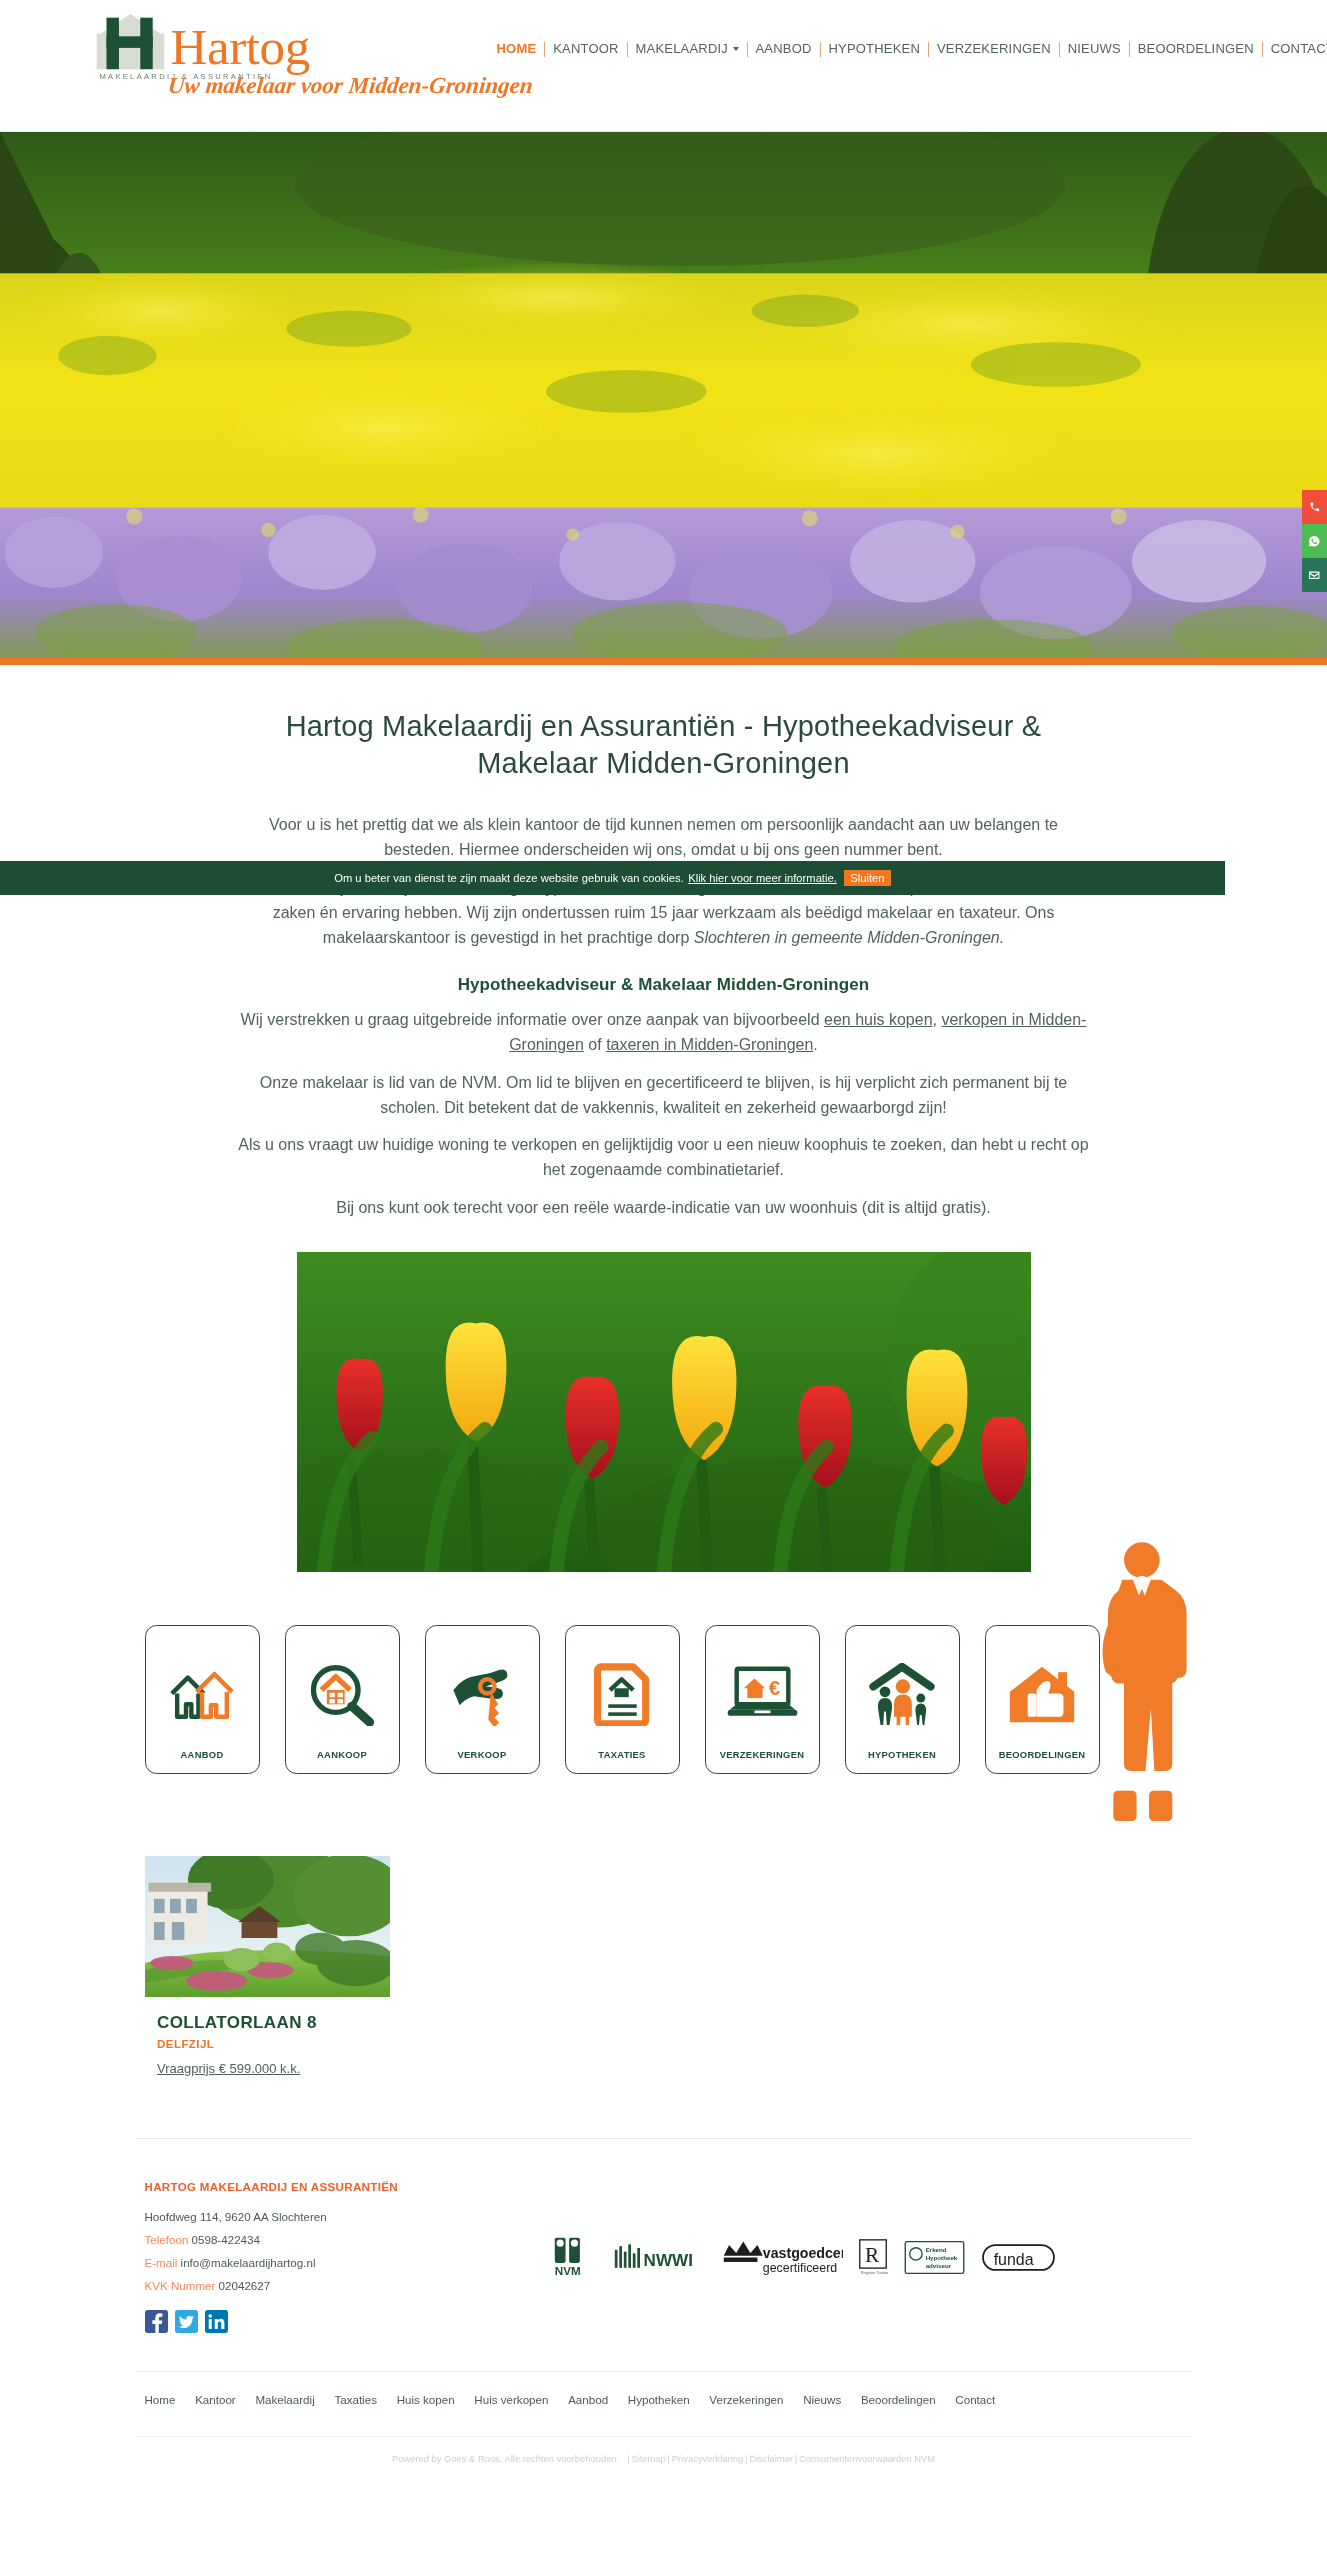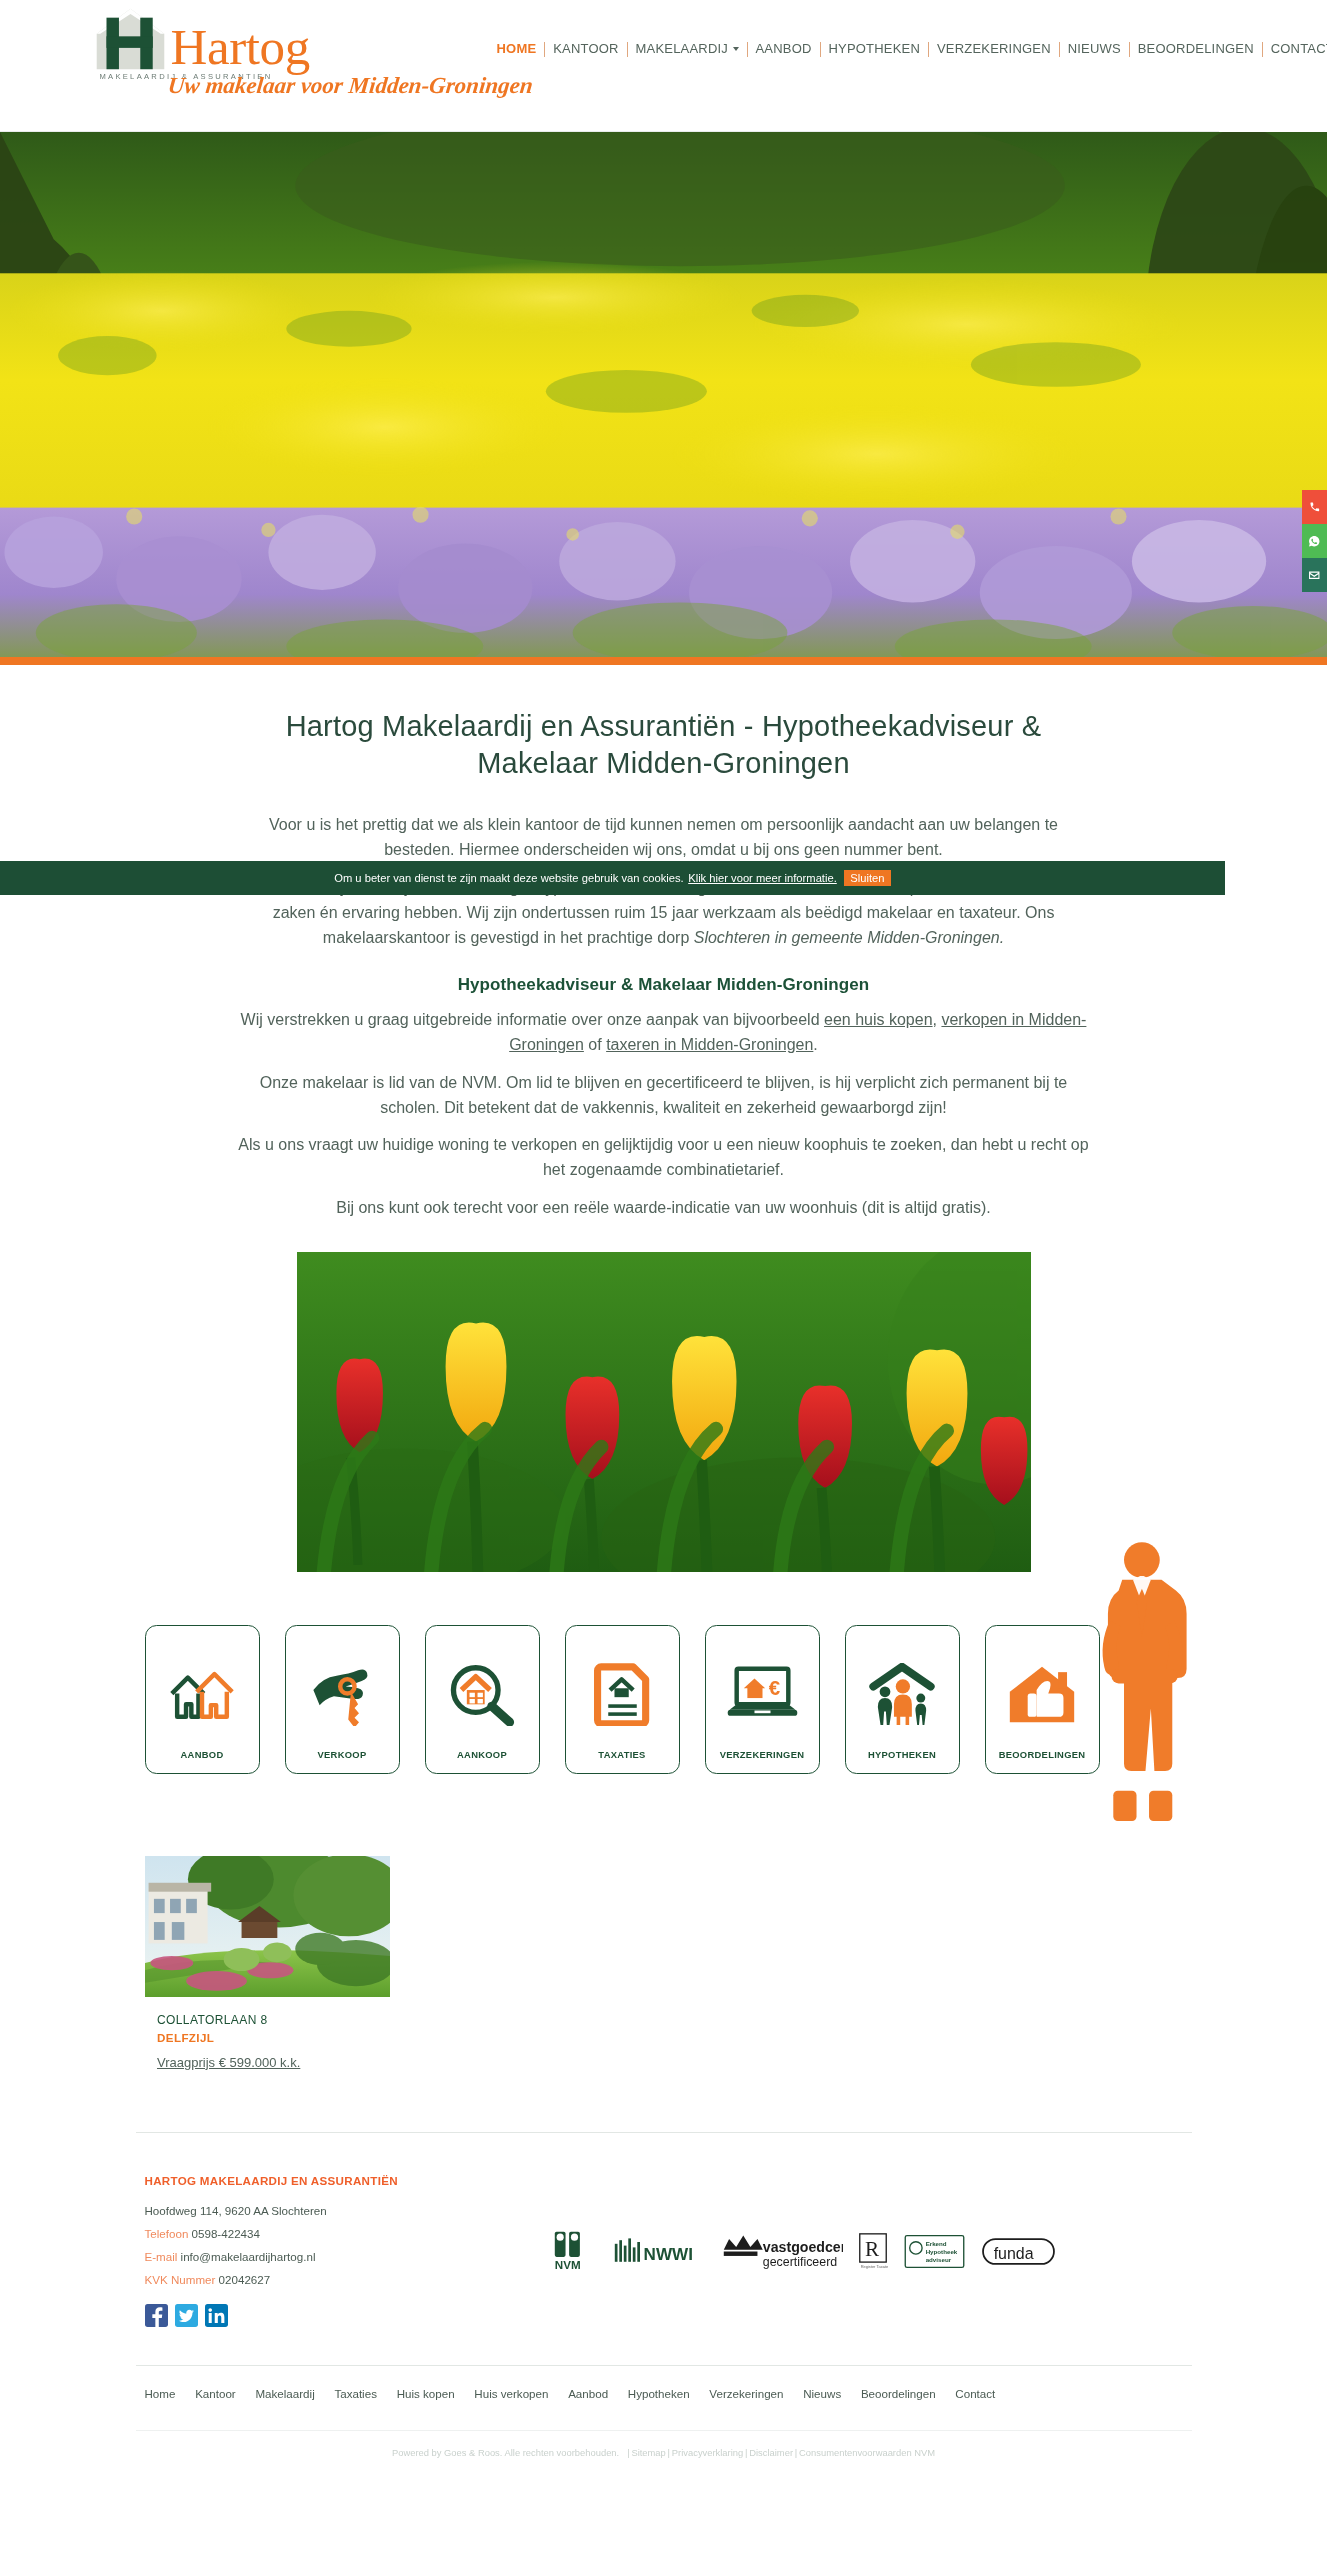--- a/index.html
+++ b/index.html
@@ -590,16 +590,6 @@
         </a>
         <a href="#" class="icon-card">
           <span class="glyph">
-            <svg width="68" height="63" viewBox="0 0 76 70">
-              <path d="M6 30 q10 -14 26 -16 q14 -2 24 -6 q8 -3 10 3 q2 6 -6 9 q-10 4 -18 6 q8 0 14 2 q7 2 5 8 q-2 5 -10 4 l-22 -3 q-10 3 -16 10z" fill="#1d5135"></path>
-              <circle cx="44" cy="26" r="8" fill="none" stroke="#f07c2a" stroke-width="5"></circle>
-              <path d="M48 32 l8 14 l-4 4 l5 6 l-5 5 l5 5 l-5 6 l-7 -9 z" fill="#f07c2a"></path>
-            </svg>
-          </span>
-          <span class="cap">VERKOOP</span>
-        </a>
-        <a href="#" class="icon-card">
-          <span class="glyph">
             <svg width="66" height="63" viewBox="0 0 74 70">
               <circle cx="30" cy="30" r="25" fill="none" stroke="#1d5135" stroke-width="6"></circle>
               <path d="M48 48 L68 66" stroke="#1d5135" stroke-width="10" stroke-linecap="round"></path>
@@ -614,6 +604,16 @@
             </svg>
           </span>
           <span class="cap">AANKOOP</span>
+        </a>
+        <a href="#" class="icon-card">
+          <span class="glyph">
+            <svg width="68" height="63" viewBox="0 0 76 70">
+              <path d="M6 30 q10 -14 26 -16 q14 -2 24 -6 q8 -3 10 3 q2 6 -6 9 q-10 4 -18 6 q8 0 14 2 q7 2 5 8 q-2 5 -10 4 l-22 -3 q-10 3 -16 10z" fill="#1d5135"></path>
+              <circle cx="44" cy="26" r="8" fill="none" stroke="#f07c2a" stroke-width="5"></circle>
+              <path d="M48 32 l8 14 l-4 4 l5 6 l-5 5 l5 5 l-5 6 l-7 -9 z" fill="#f07c2a"></path>
+            </svg>
+          </span>
+          <span class="cap">VERKOOP</span>
         </a>
         <a href="#" class="icon-card">
           <span class="glyph">

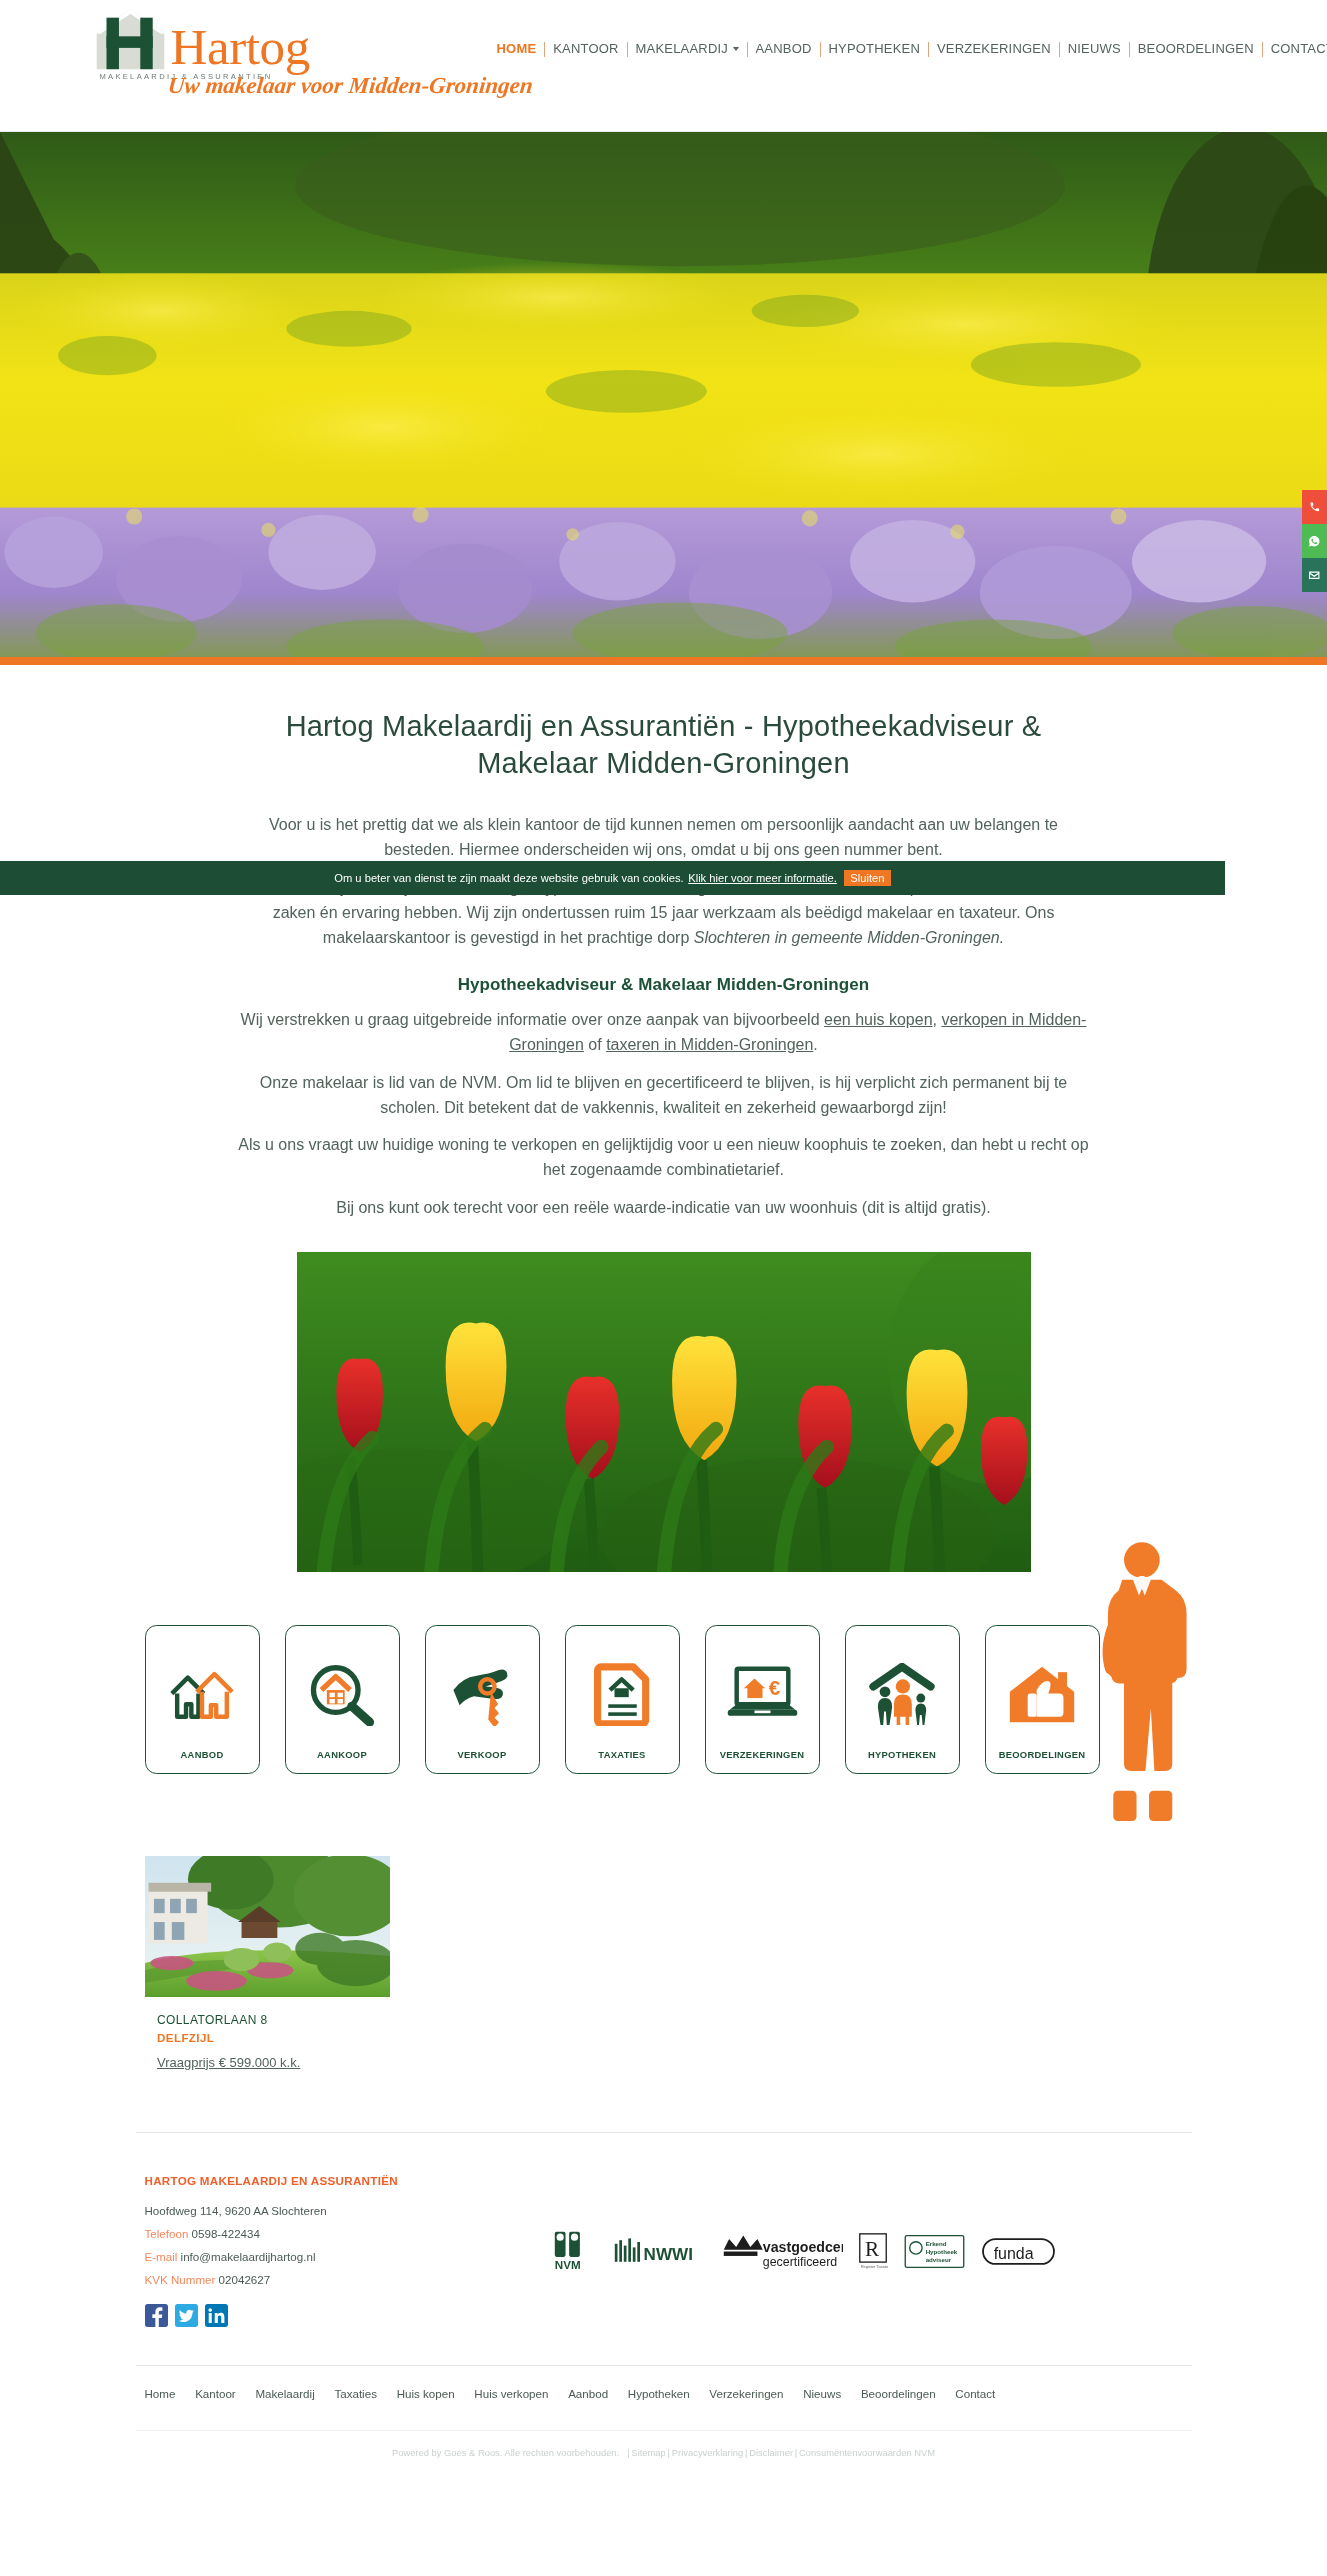--- a/index.html
+++ b/index.html
@@ -266,8 +266,8 @@
   }
   .listing-body { padding: 16px 12.5px 14.3px 12.5px; }
   .listing-street {
-    font-size: 12px;
-    font-weight: normal;
+    font-size: 17px;
+    font-weight: bold;
     color: #1d5135;
     letter-spacing: 0.4px;
   }

